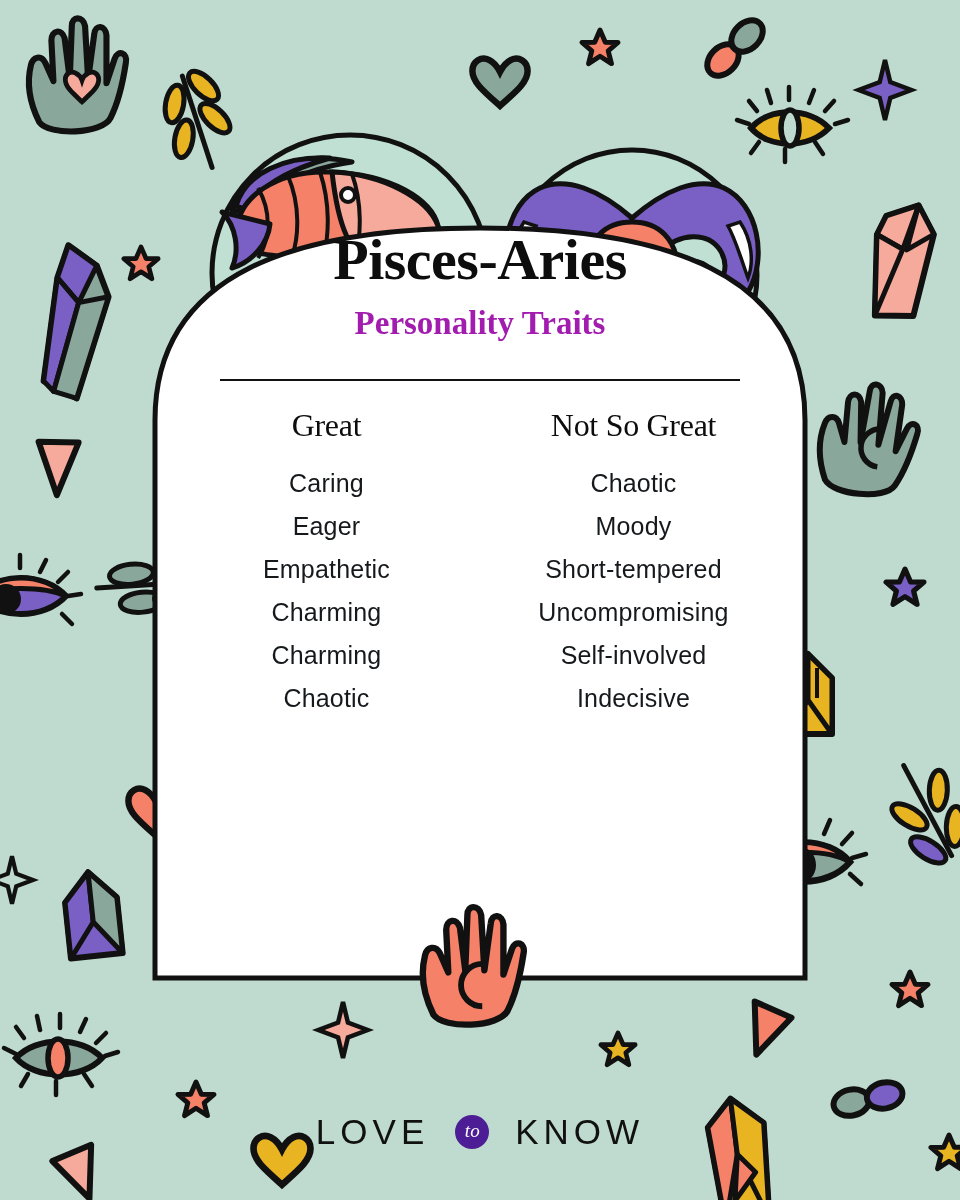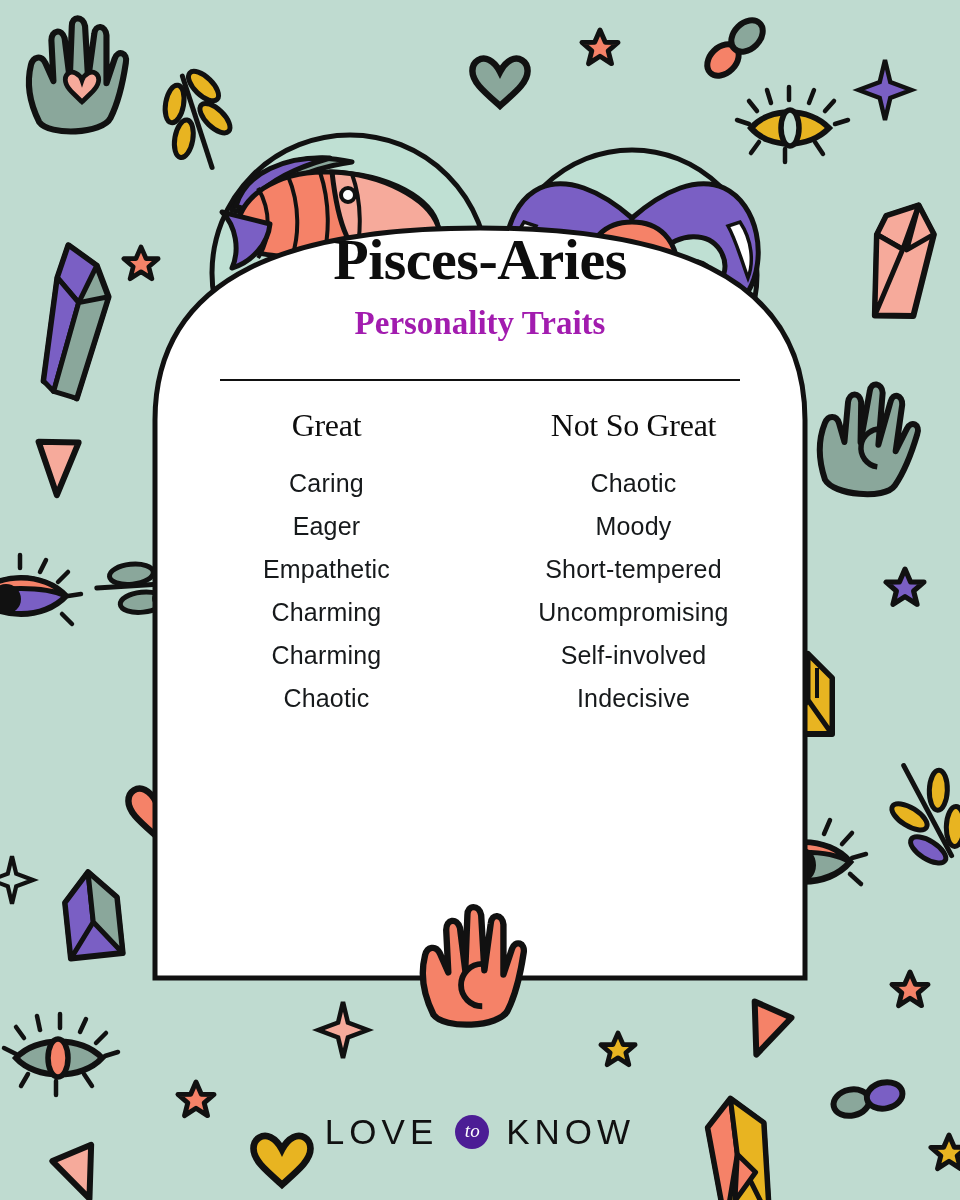--- a/index.html
+++ b/index.html
@@ -64,7 +64,7 @@
   .logo{
     position:absolute;left:0;top:1112px;width:960px;
     text-align:center;
-    display:flex;align-items:center;justify-content:center;gap:17px;
+    display:flex;align-items:center;justify-content:center;gap:26px;
   }
   .logo-word{
     font-family:"Liberation Sans", sans-serif;

